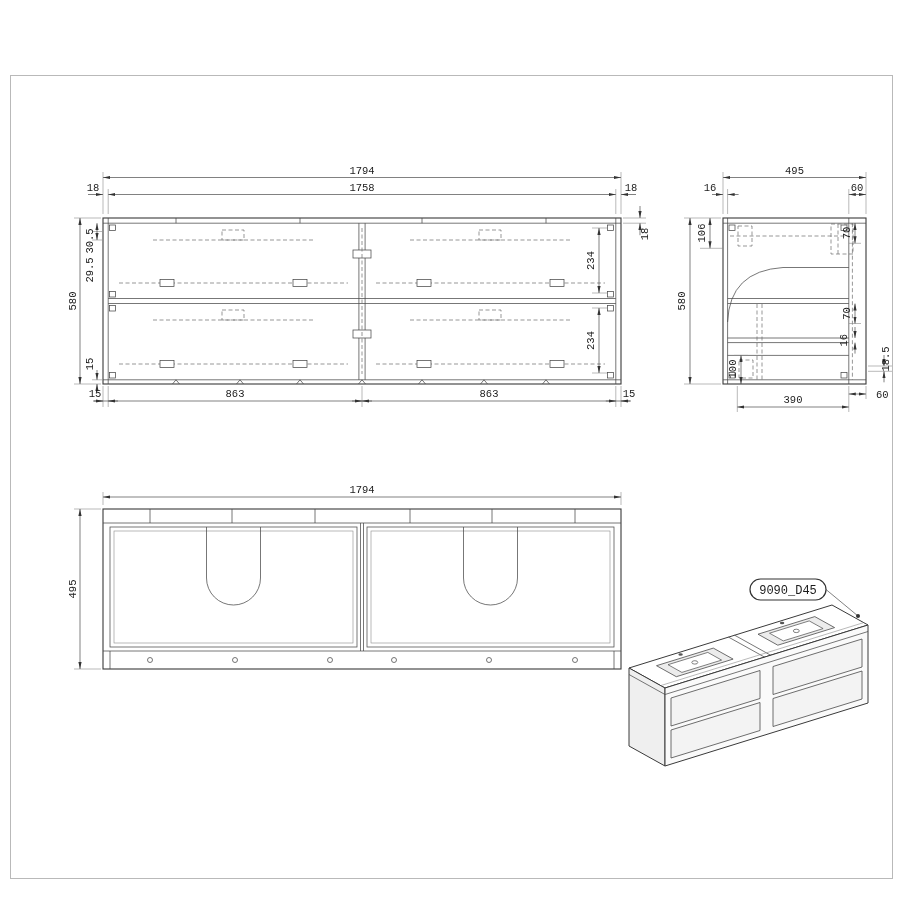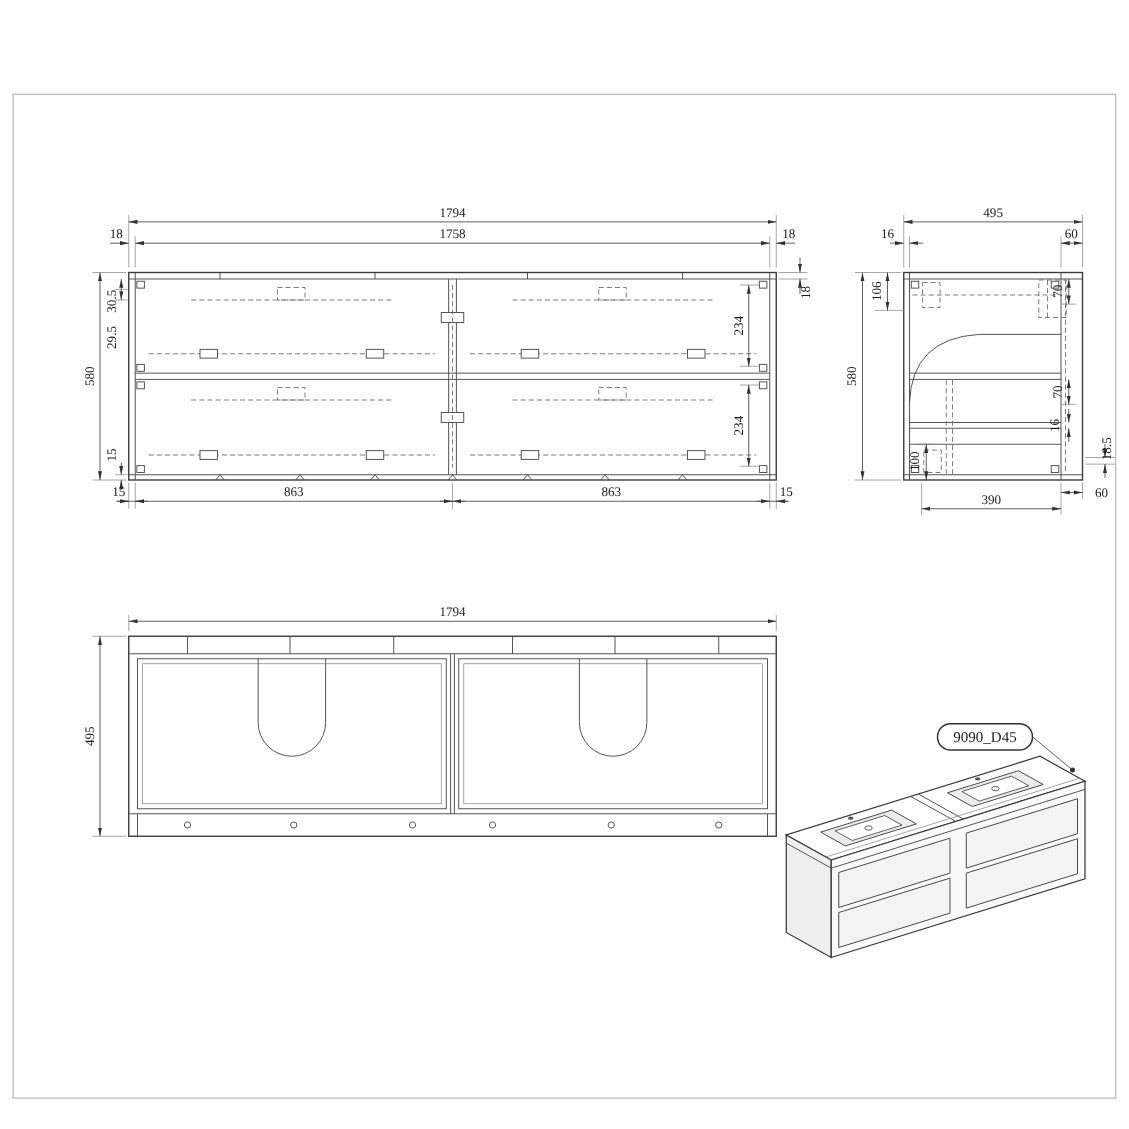--- a/index.html
+++ b/index.html
@@ -3,7 +3,7 @@
 <meta charset="utf-8">
 <style>
   html,body{margin:0;padding:0;background:#fff;}
-  .sheet{position:relative;width:903px;height:903px;background:#ffffff;font-family:Liberation Serif, serif;}
+  .sheet{position:relative;width:903px;height:903px;background:#ffffff;font-family:Liberation Mono, monospace;}
   svg{position:absolute;left:0;top:0;}
   .ol{stroke:#3a3a3a;stroke-width:1.1;fill:none;}
   .tl{stroke:#4a4a4a;stroke-width:0.75;fill:none;}

